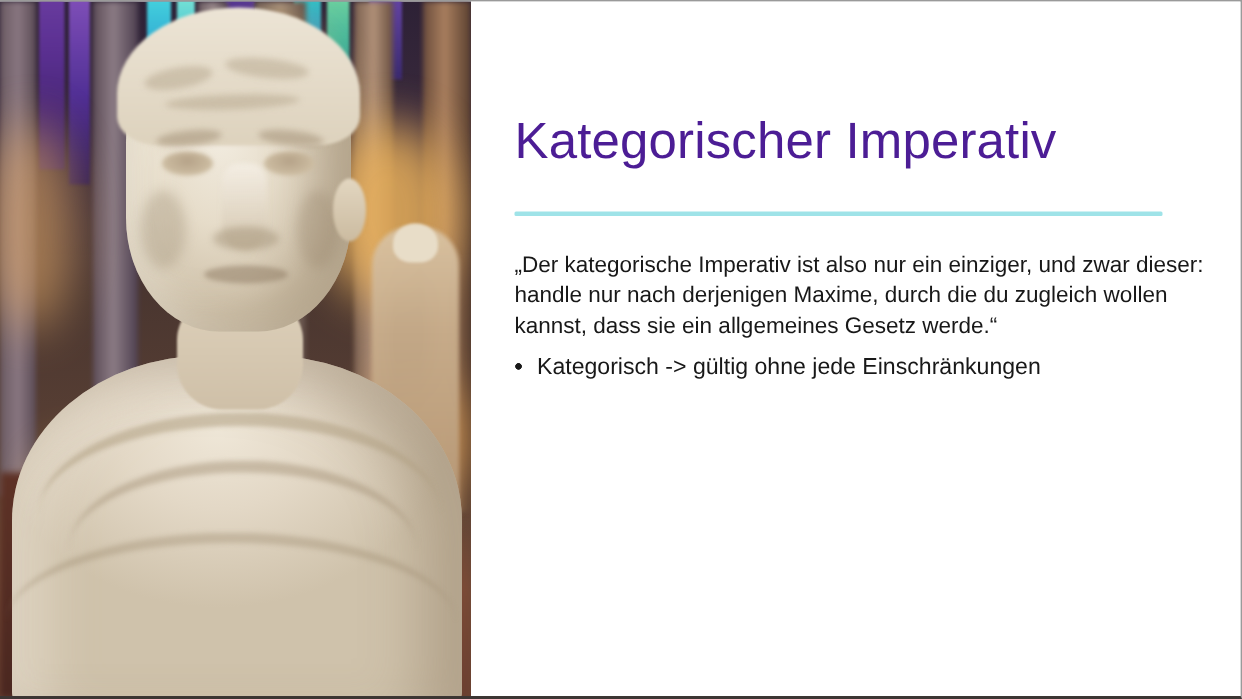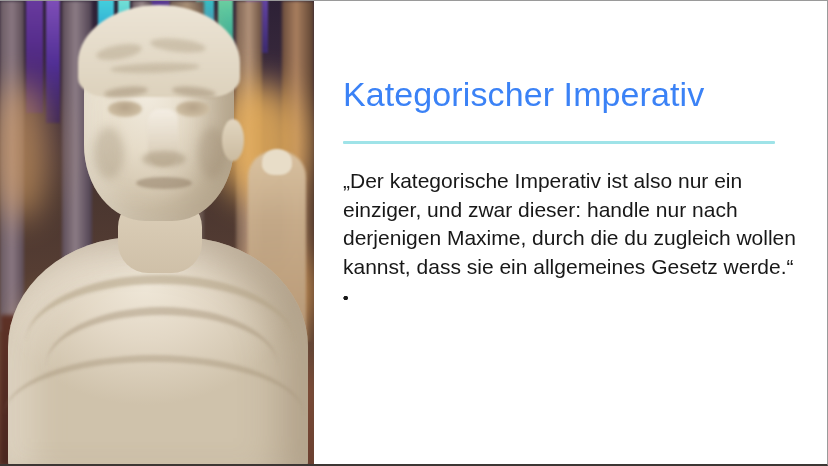--- a/index.html
+++ b/index.html
@@ -303,7 +303,7 @@
     font-size: 34px;
     font-weight: 300;
     letter-spacing: .1px;
-    color: #3b82f6;
+    color: #4c1d95;
     line-height: 1.15;
     white-space: nowrap;
   }

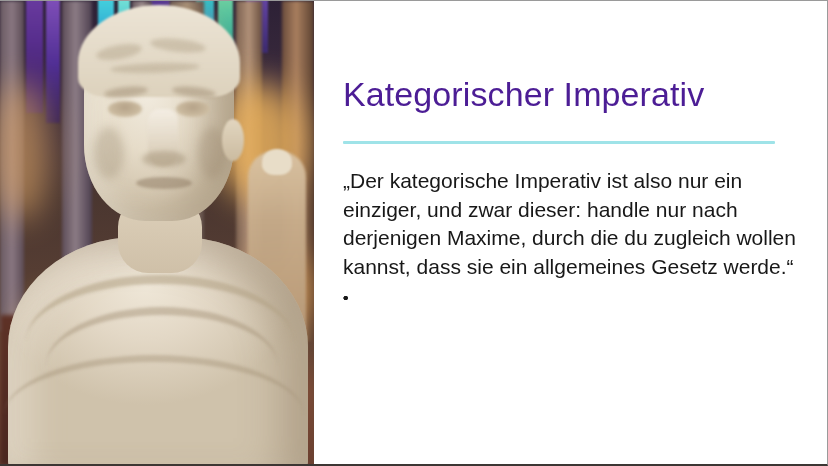--- a/index.html
+++ b/index.html
@@ -328,7 +328,7 @@
   .quote {
     margin: 0 0 6px 0;
     padding: 0 0 0 7px;
-    font-size: 21px;
+    font-size: 15px;
     line-height: 1.36;
     color: #181818;
     font-weight: 400;

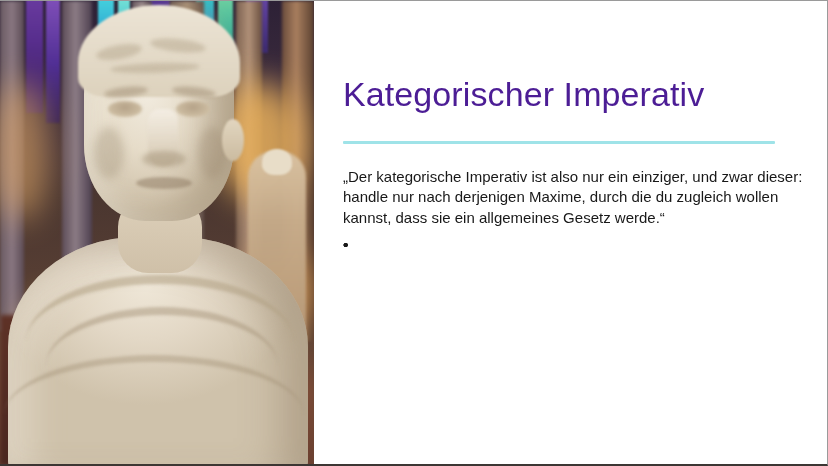--- a/index.html
+++ b/index.html
@@ -433,6 +433,7 @@
         </li>
         <li>
           <span class="dot">•</span>
+          <span>Kategorisch -&gt; gültig ohne jede Einschränkungen</span>
         </li>
       </ul>
     </div>

